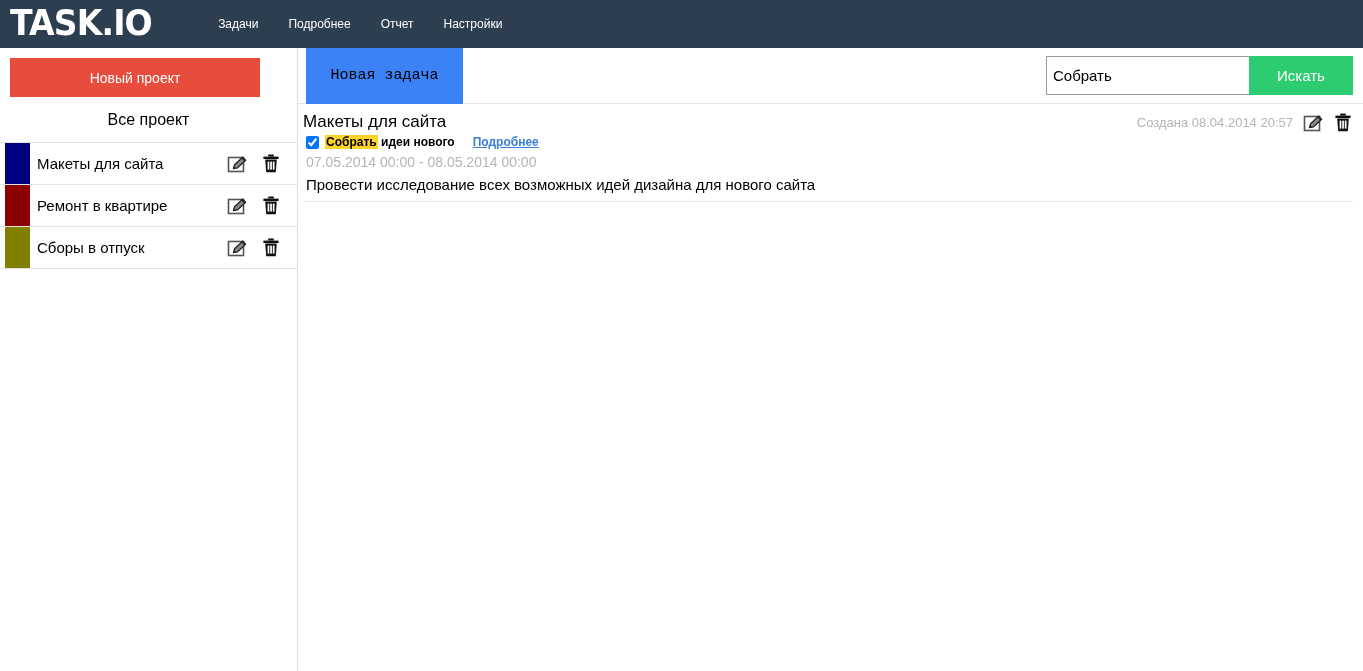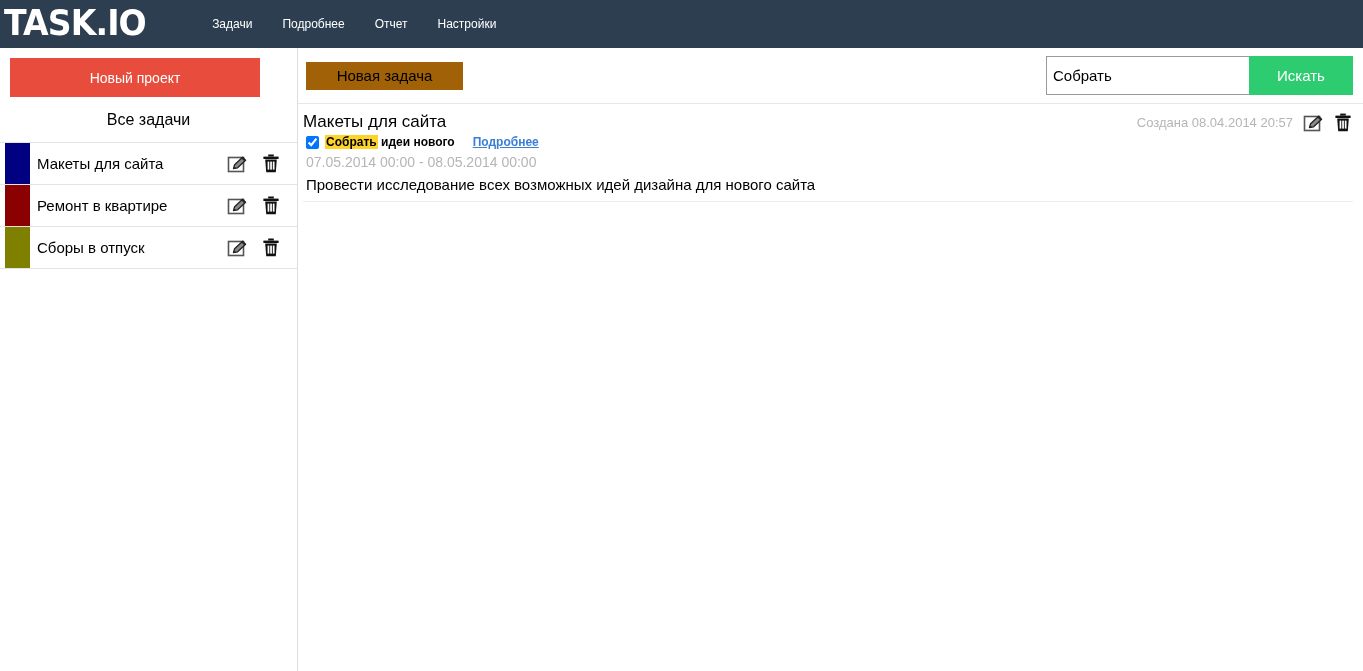--- a/index.html
+++ b/index.html
@@ -22,7 +22,7 @@
     background: #2d3e50;
     display: flex;
     align-items: center;
-    padding: 0 0 0 4px;
+    padding: 0 0 0 10px;
     box-sizing: border-box;
   }
   .logo {

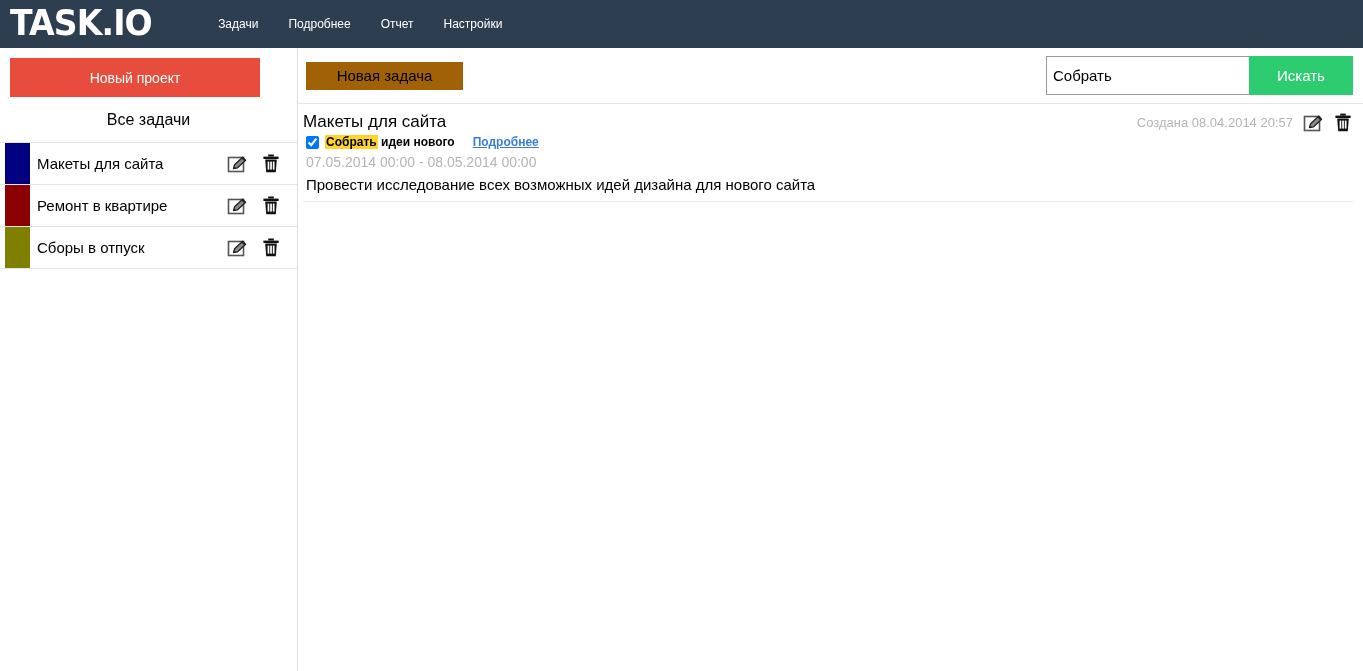--- a/index.html
+++ b/index.html
@@ -139,14 +139,14 @@
     padding: 0 10px 0 8px;
   }
   .new-task-btn {
-    background: #a16207;
+    background: #3b82f6;
     border: none;
     color: #000000;
     font-size: 15px;
     width: 157px;
-    height: 28px;
-    cursor: pointer;
-    font-family: Liberation Sans, sans-serif;
+    height: 56px;
+    cursor: pointer;
+    font-family: Liberation Mono, monospace;
   }
   .spacer { flex: 1 1 auto; }
   .search-group {

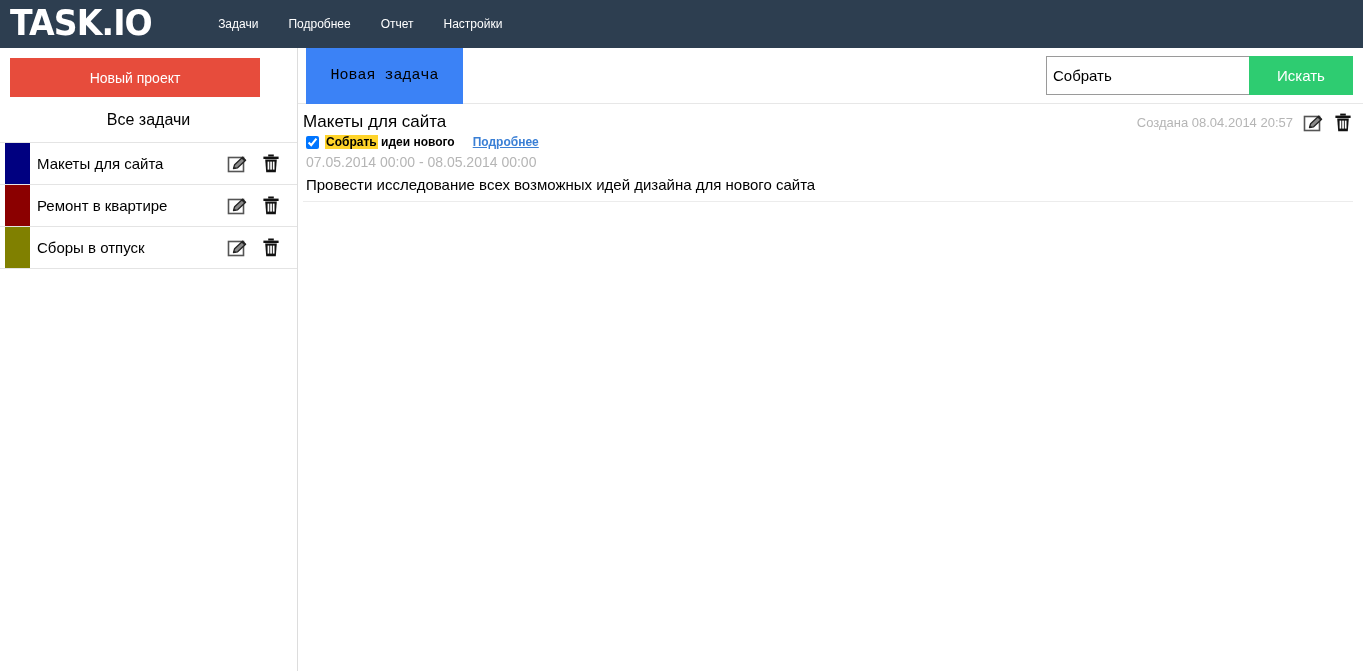--- a/index.html
+++ b/index.html
@@ -267,7 +267,7 @@
 
     <button class="new-project-btn">Новый проект</button>
 
-    <div class="all-tasks">Все задачи</div>
+    <div class="all-tasks">Все проект</div>
 
     <div class="project-row">
       <div class="swatch" style="background:#000080"></div>

